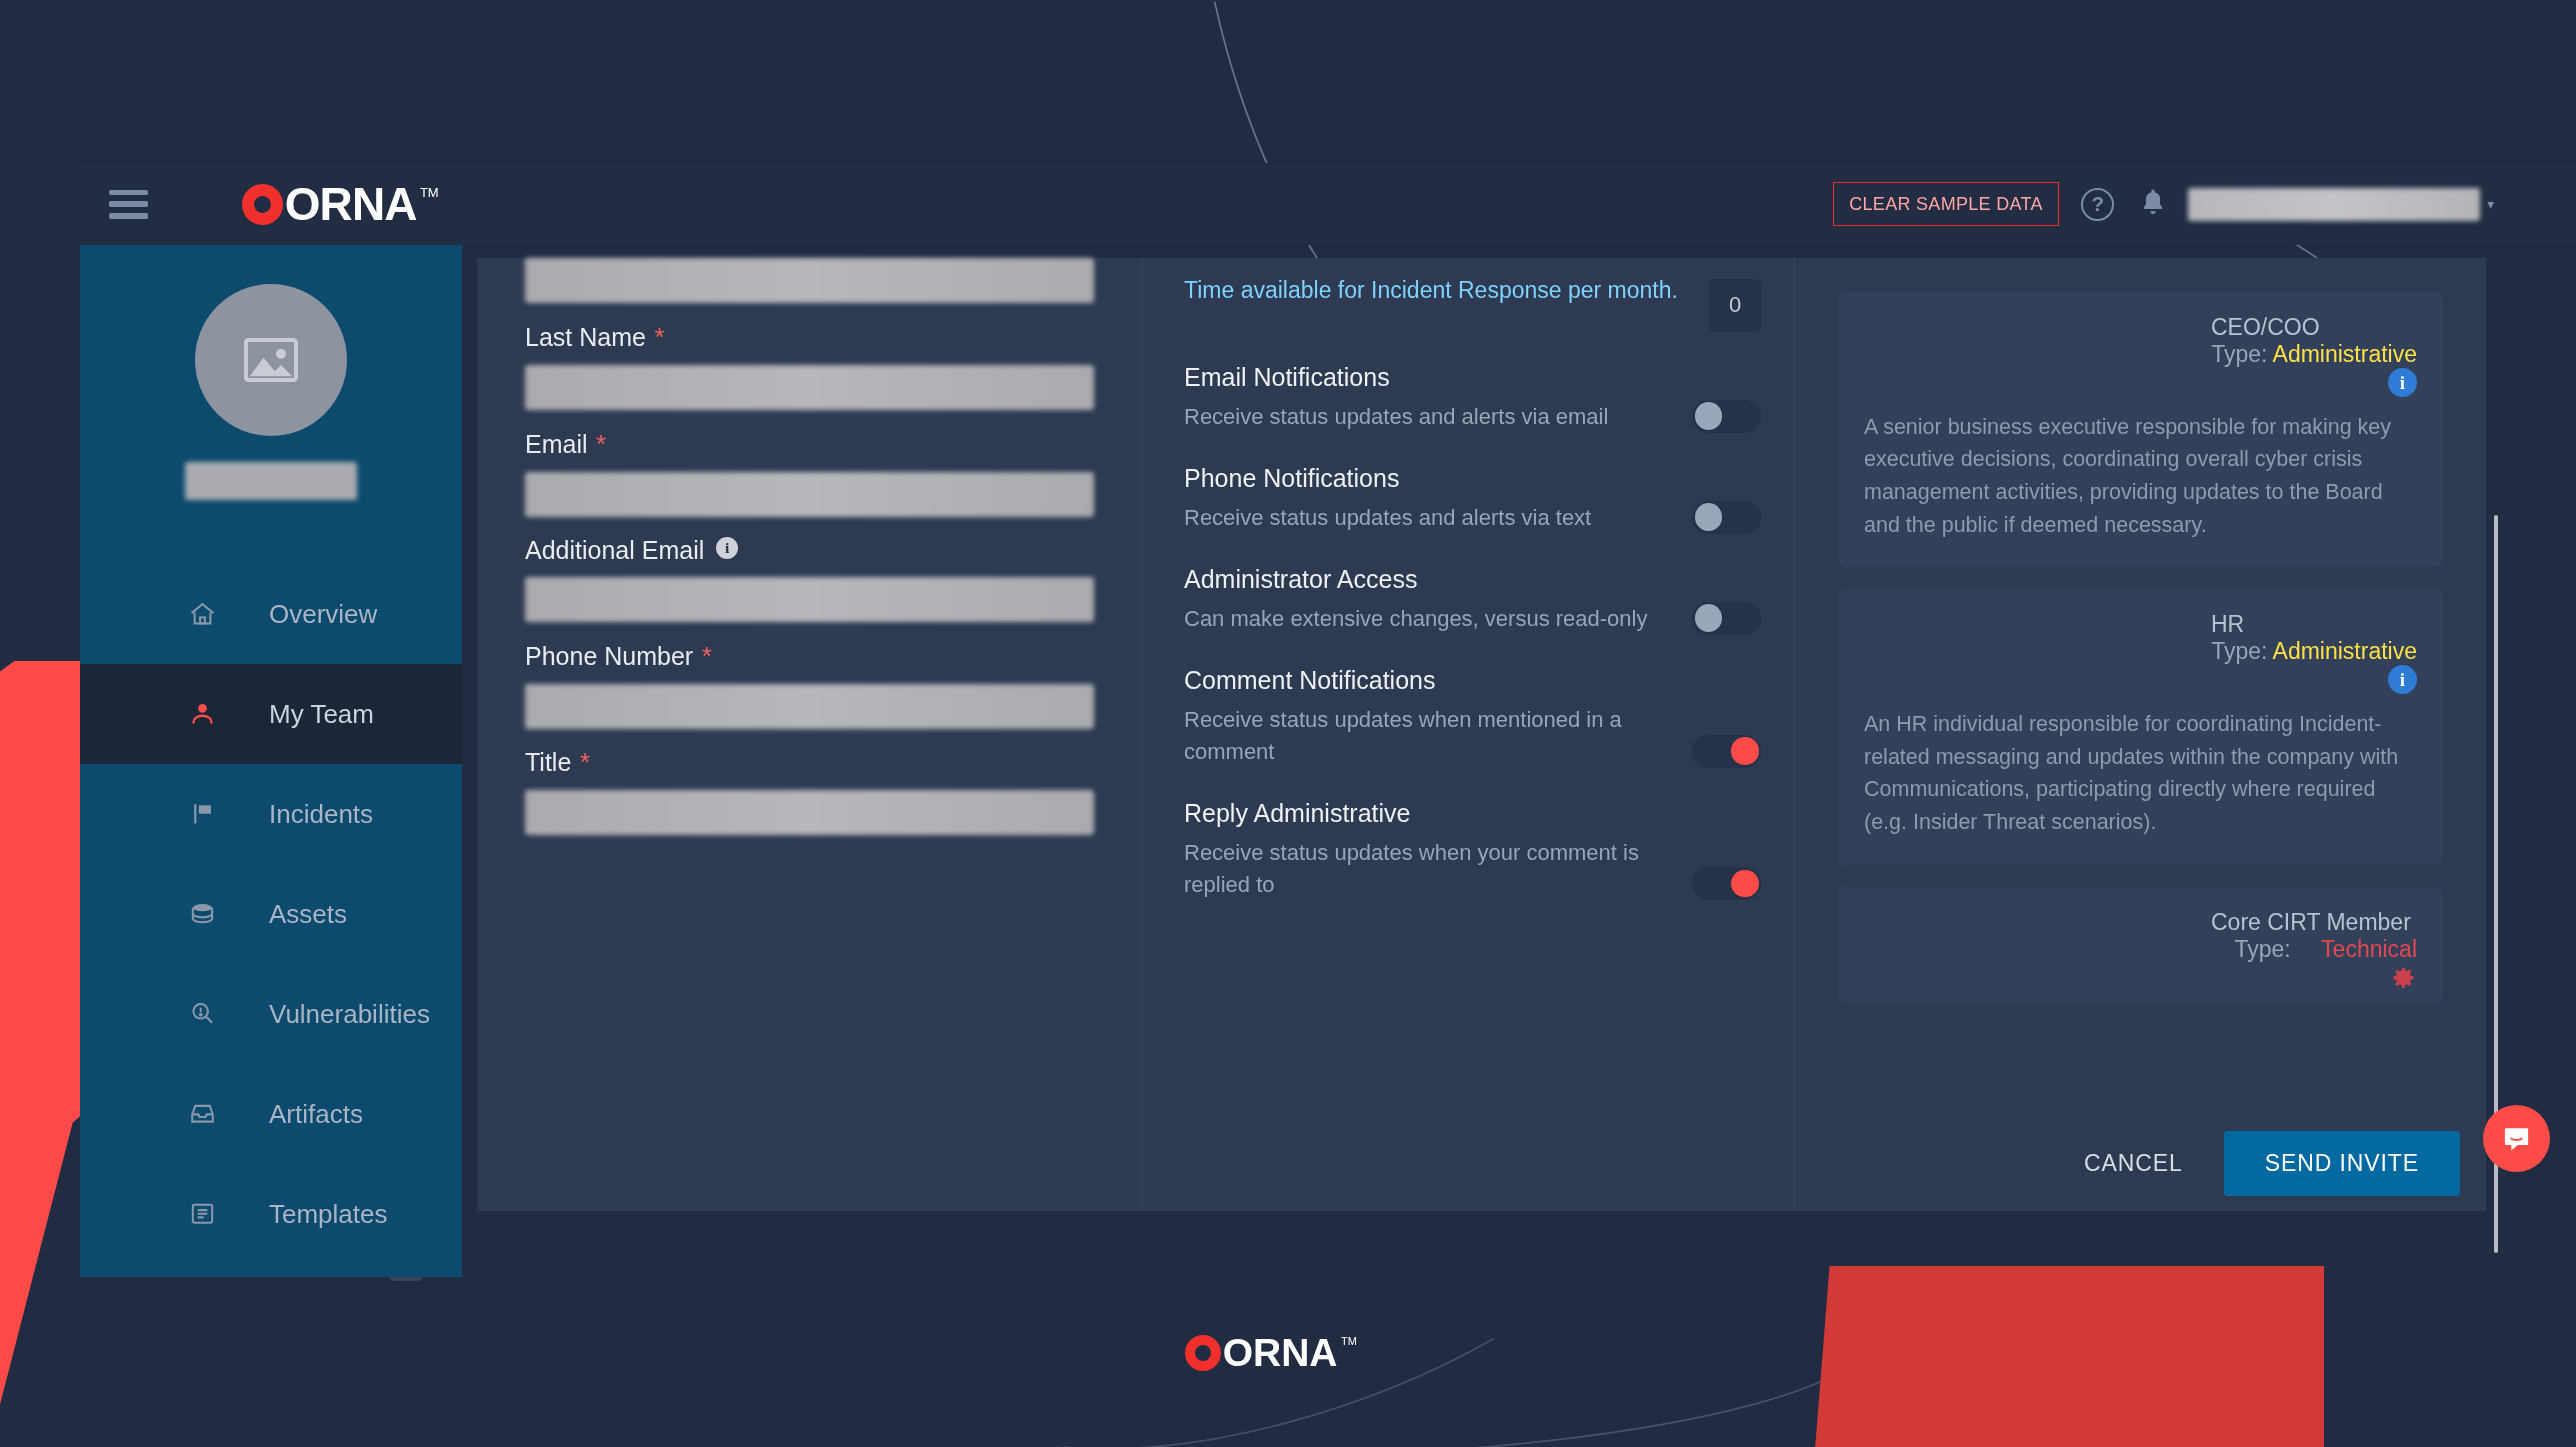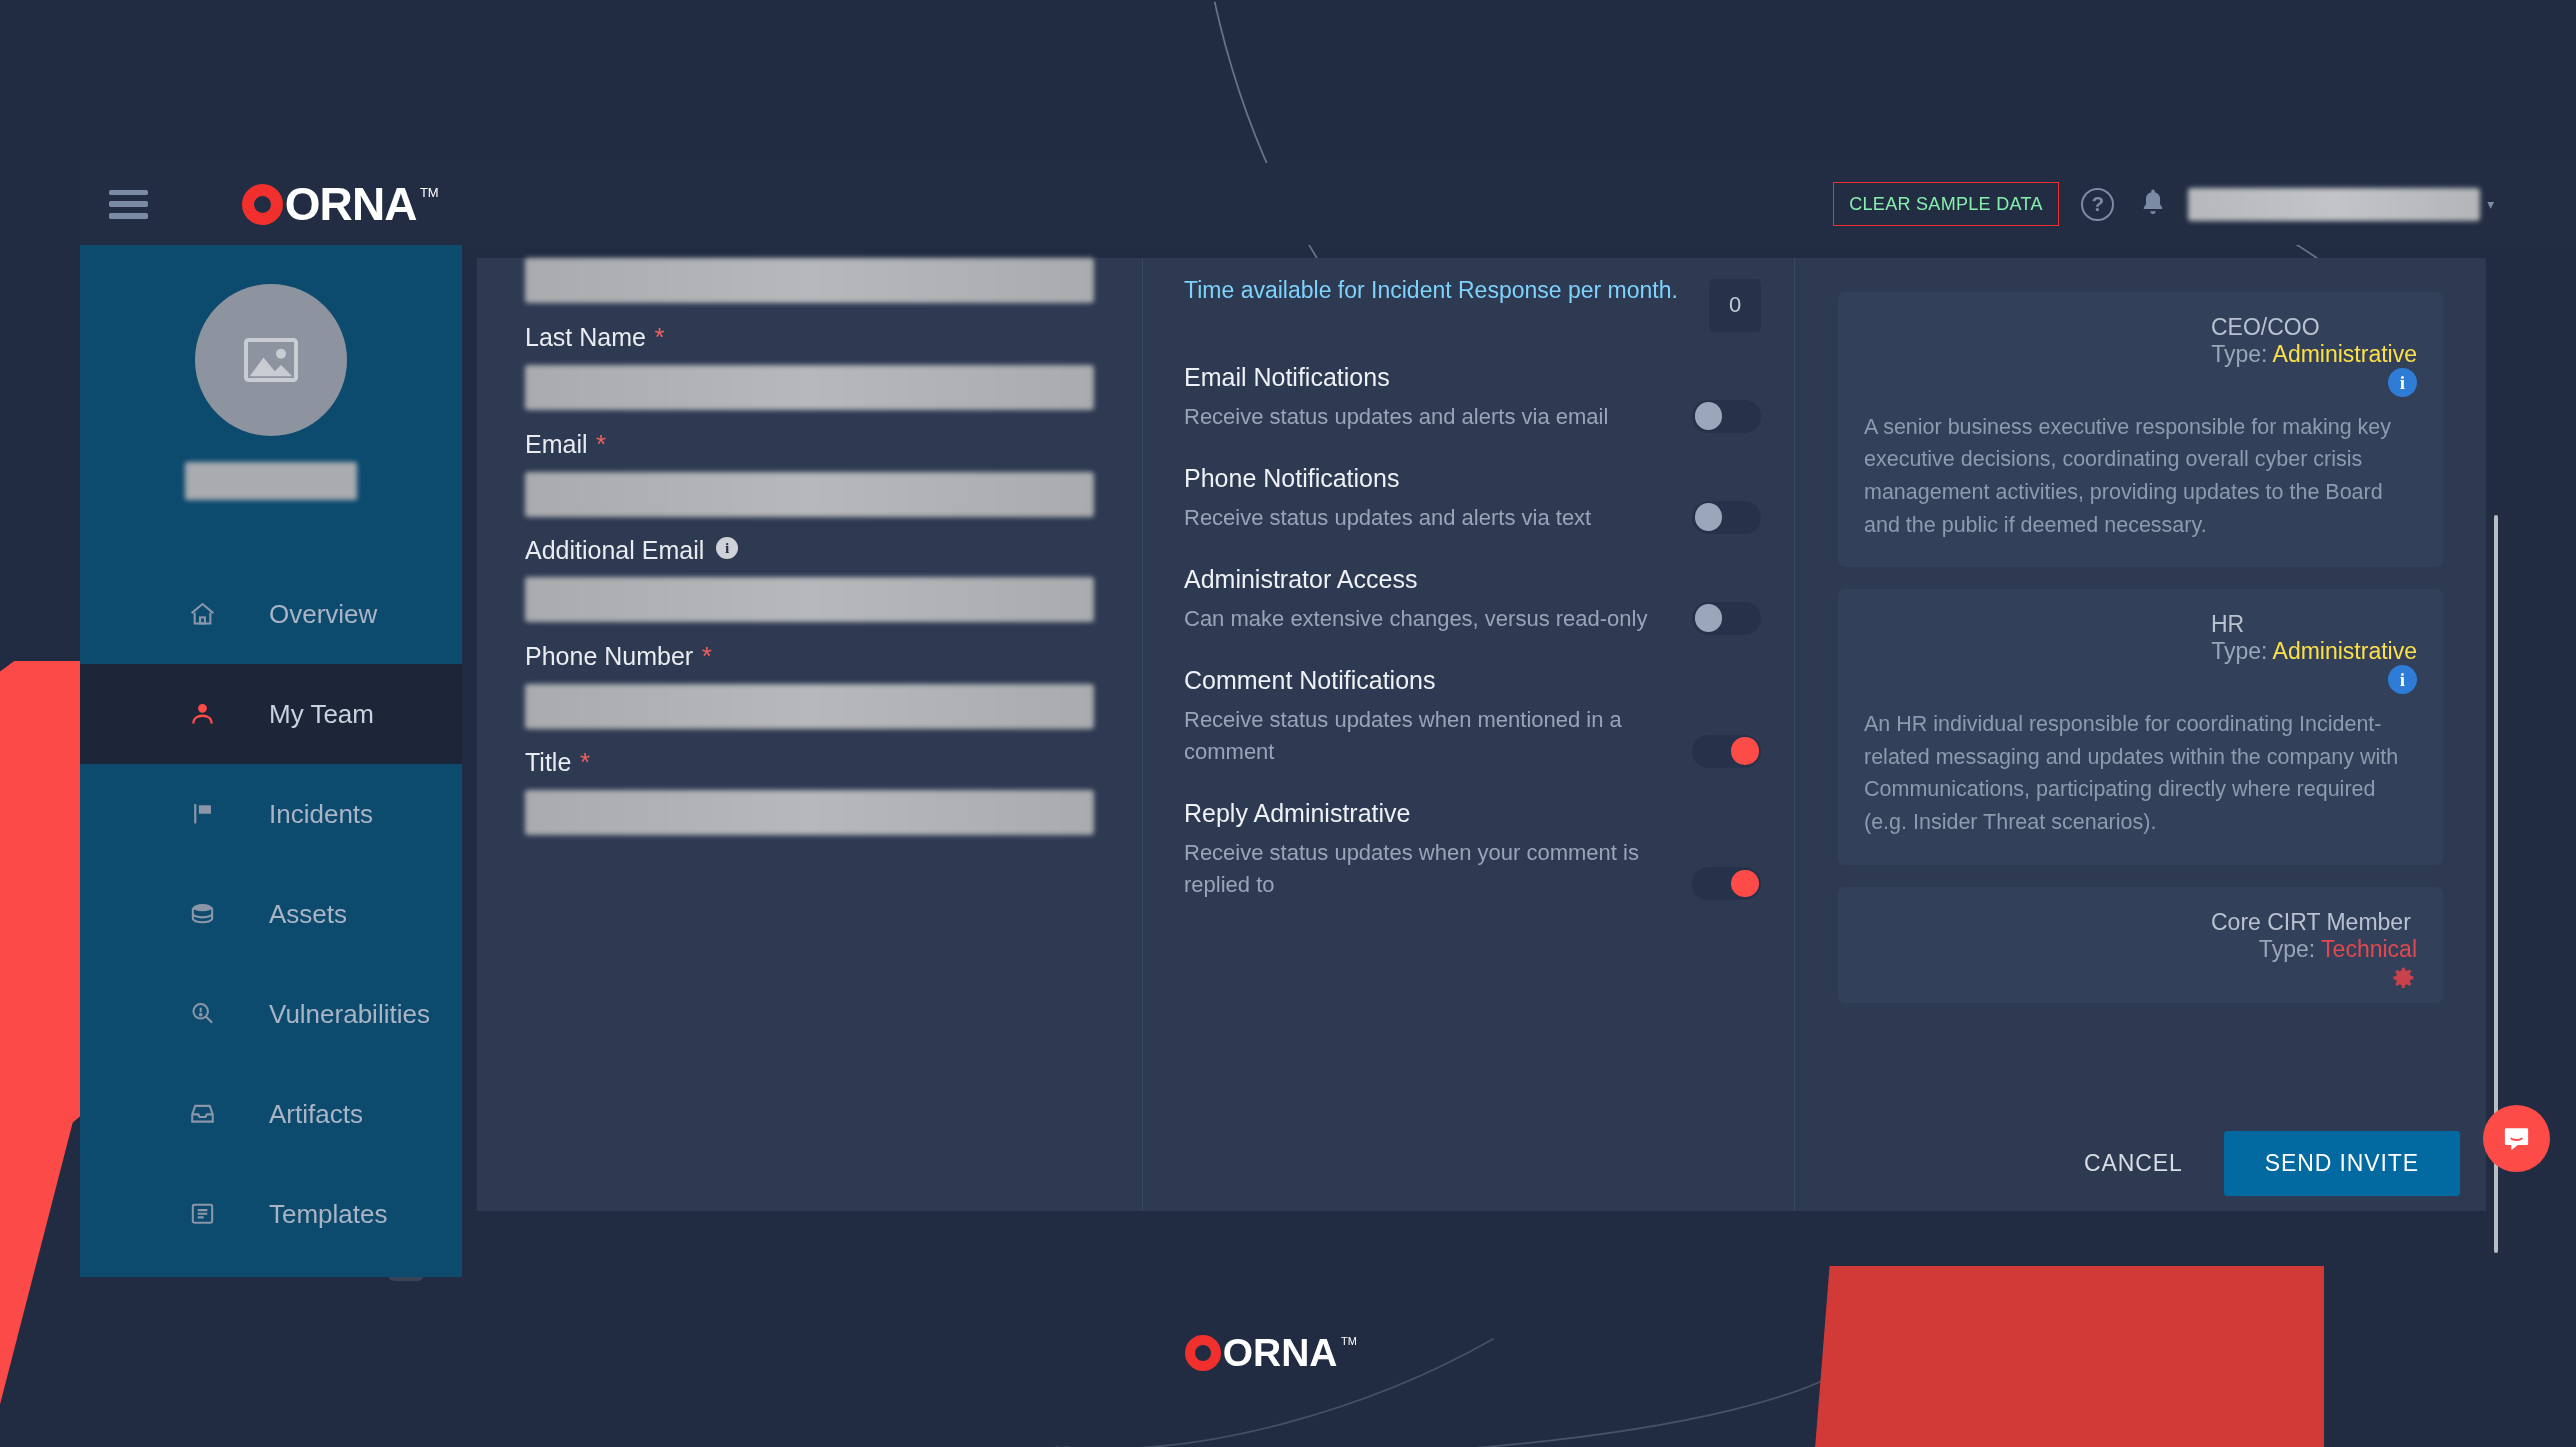--- a/index.html
+++ b/index.html
@@ -52,7 +52,7 @@
 
   .topbar-right{ margin-left:auto; display:flex; align-items:center; margin-right:82px; }
   .clear-btn{
-    border:1.7px solid #f1302e; color:#86efac; background:transparent;
+    border:1.7px solid #f1302e; color:#fca5a5; background:transparent;
     font-size:18px; letter-spacing:0.3px; padding:10.3px 15.5px;
     cursor:pointer; font-family:"Liberation Sans", sans-serif;
   }

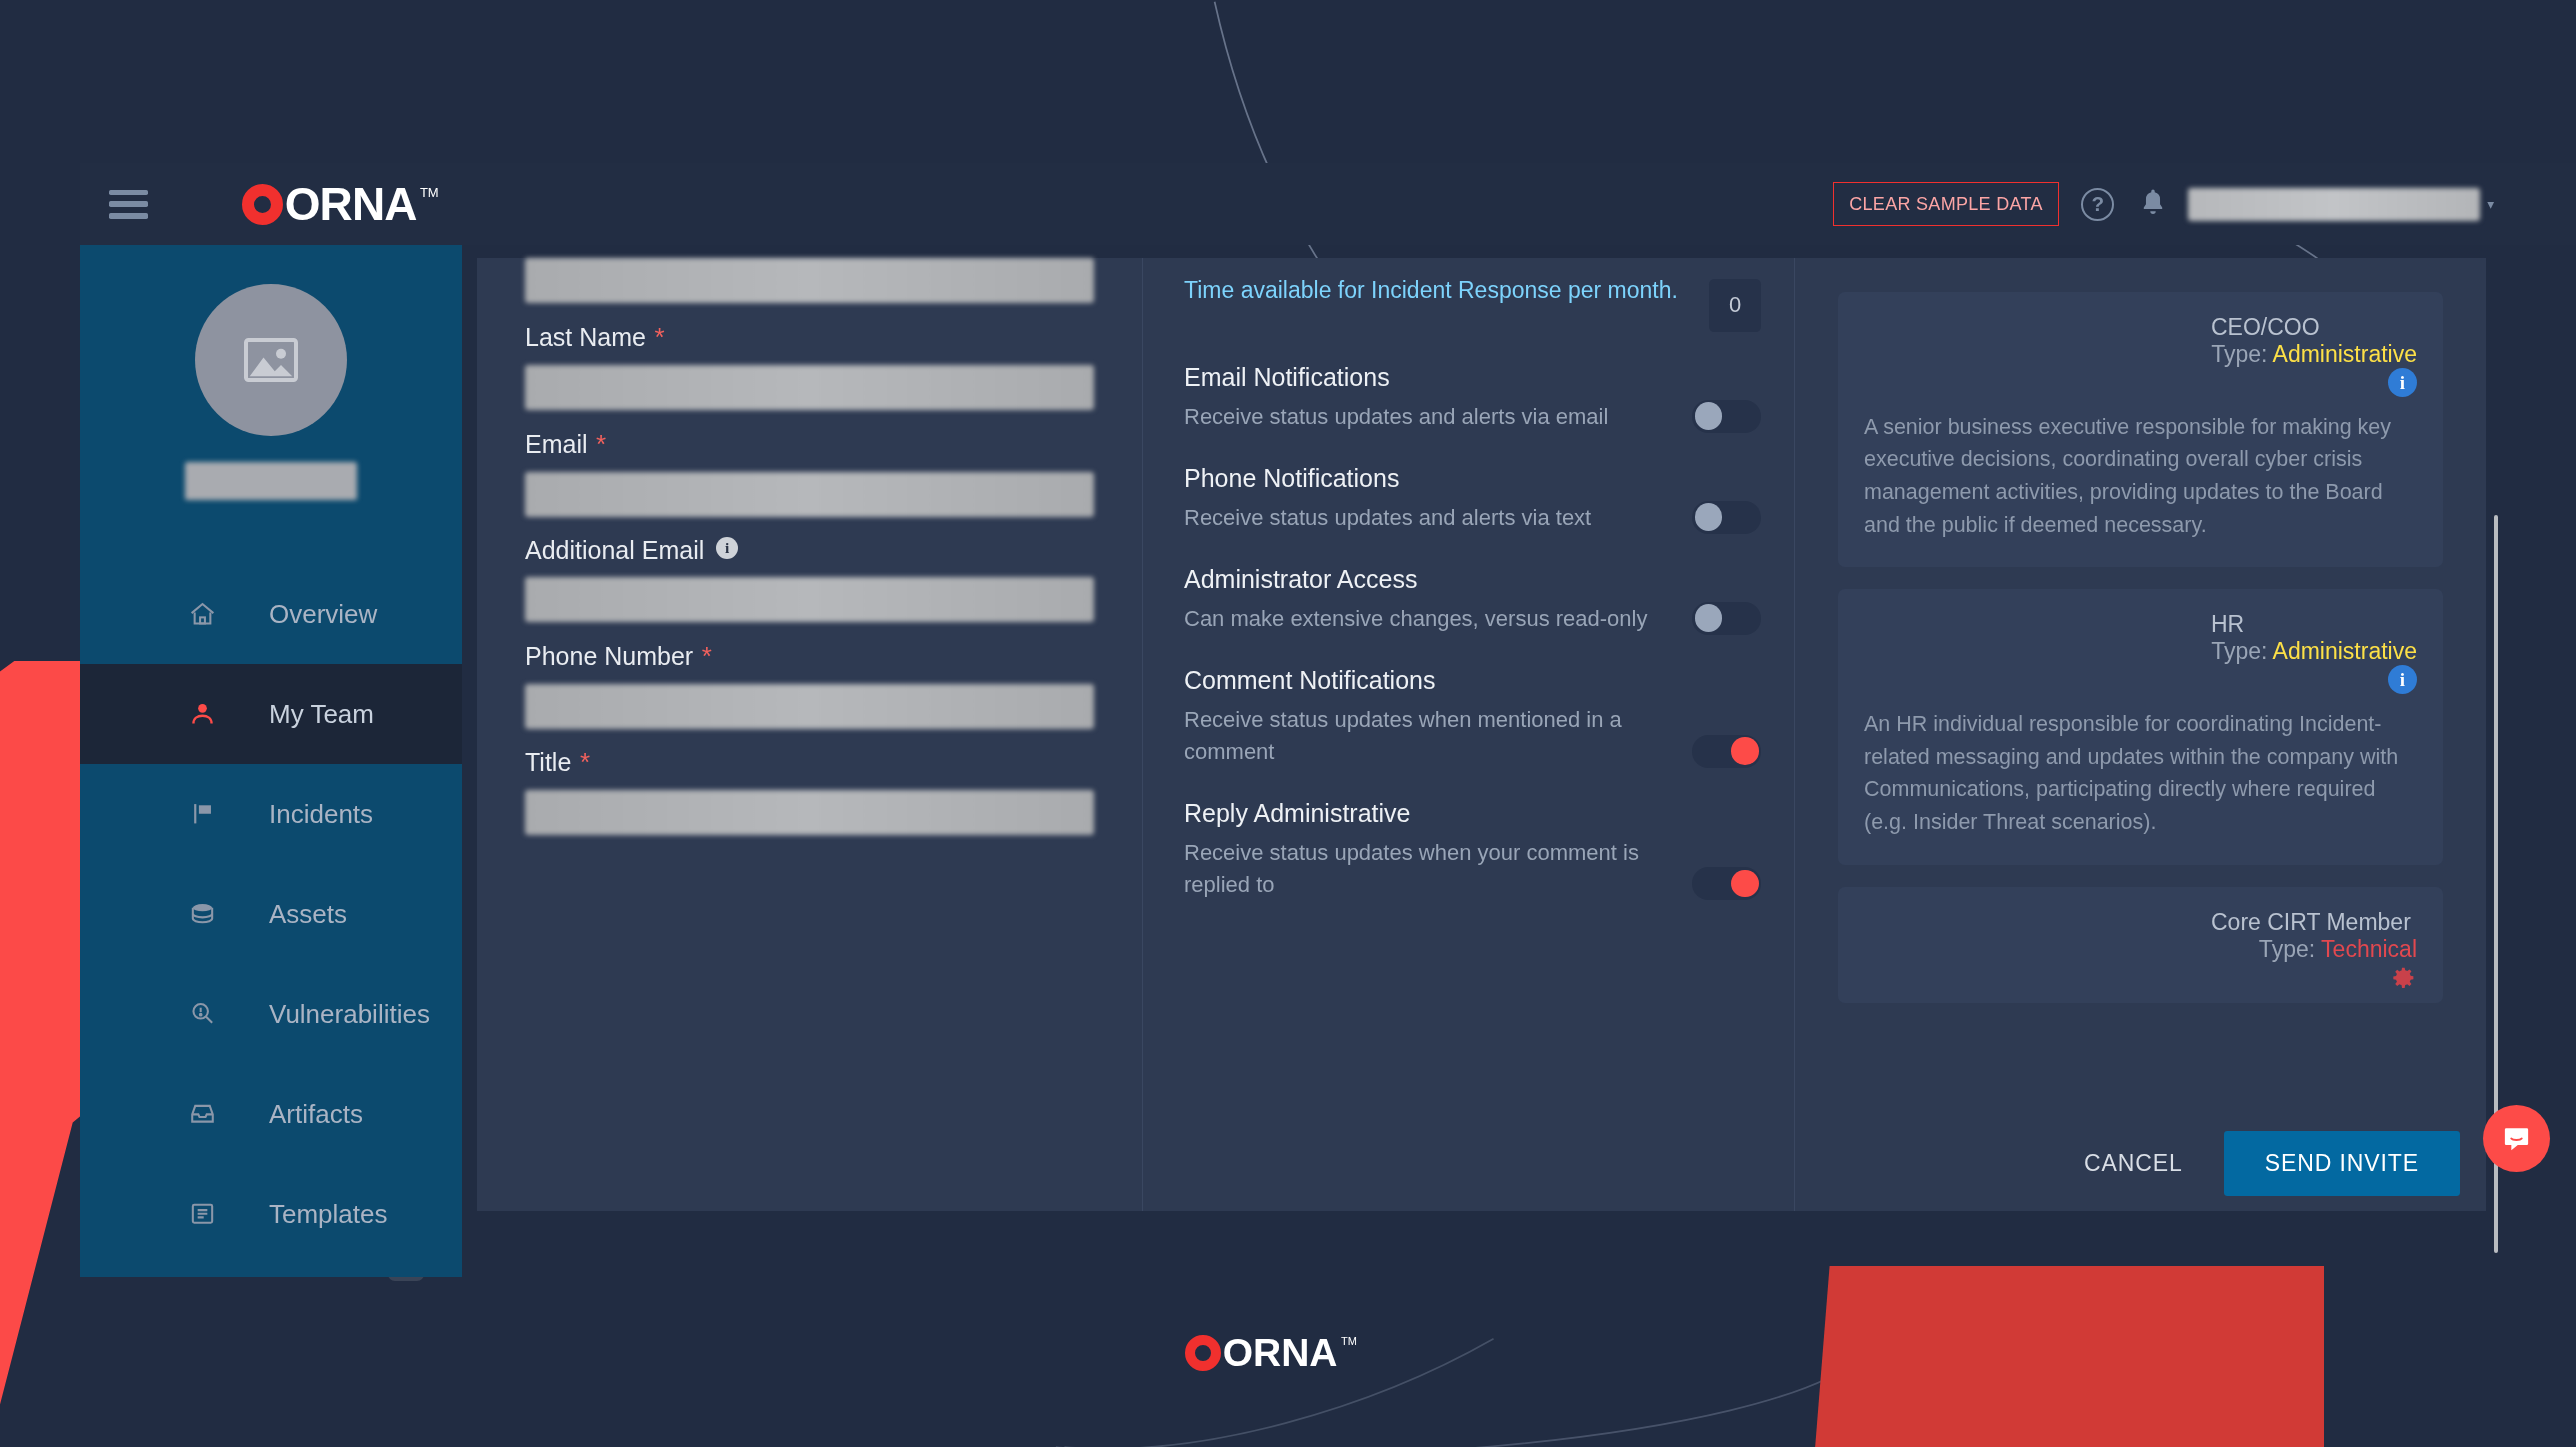--- a/index.html
+++ b/index.html
@@ -165,7 +165,7 @@
   .role-name{ font-size:23px; color:#b9c2d0; width:206px; }
   .role-type{ font-size:23px; color:#9aa5b6; }
   .role-type .val-admin{ color:#fde047; }
-  .role-type .val-tech{ color:#e2484f; }
+  .role-type .val-tech{ color:#e2484f;margin-left:24px; }
   .role-badge{
     margin-left:auto; width:29px; height:29px; border-radius:50%;
     background:#2f7cd6; color:#fff; font-size:19px; font-weight:bold;

